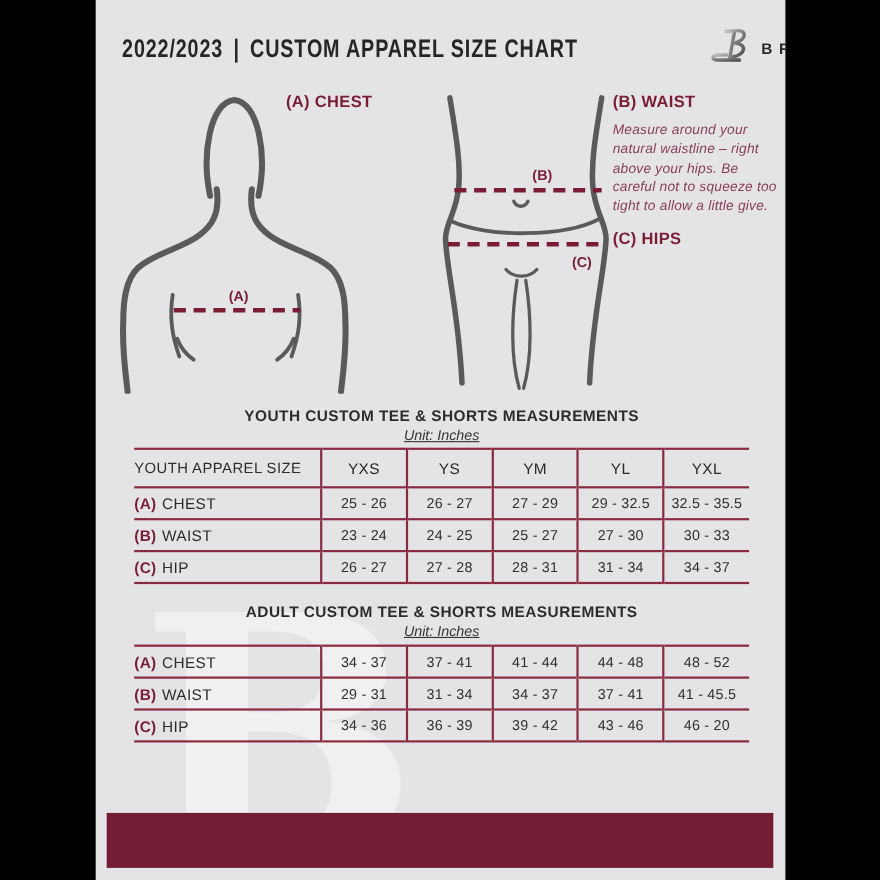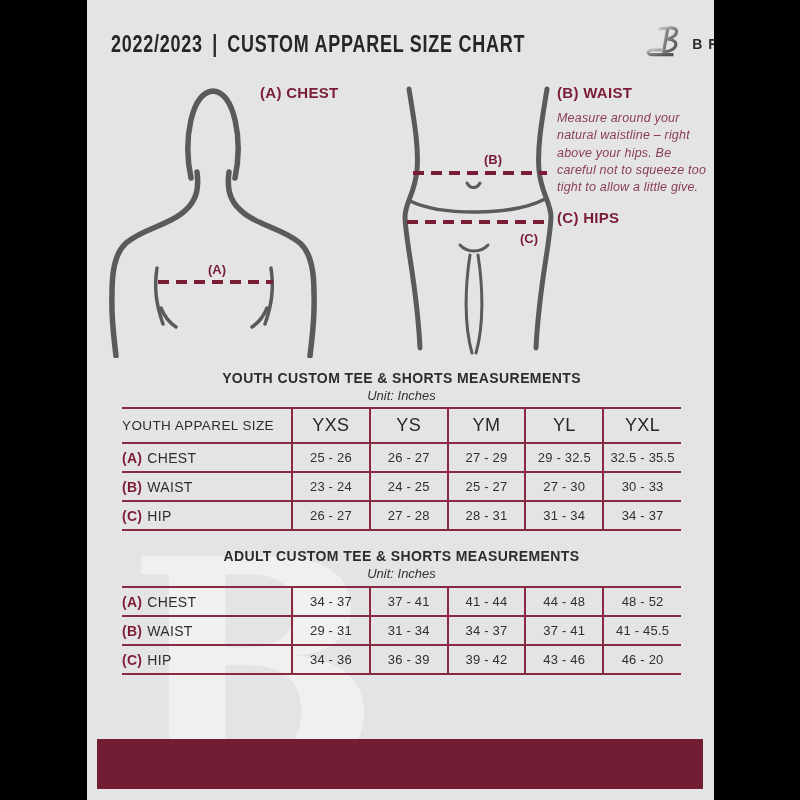--- a/index.html
+++ b/index.html
@@ -39,7 +39,7 @@
   .tbl-title{position:absolute;width:559px;left:35px;text-align:center;font-weight:bold;
     font-size:14px;color:#2c2c2e;letter-spacing:0.4px;}
   .tbl-unit{position:absolute;width:559px;left:35px;text-align:center;
-    font-size:13px;font-style:italic;color:#333335;}
+    font-size:13px;font-style:italic;color:#333335;text-decoration:underline;}
   table.size{
     position:absolute;left:35px;width:559px;border-collapse:collapse;table-layout:fixed;
     border-top:2px solid #8a2a41;border-bottom:2px solid #8a2a41;

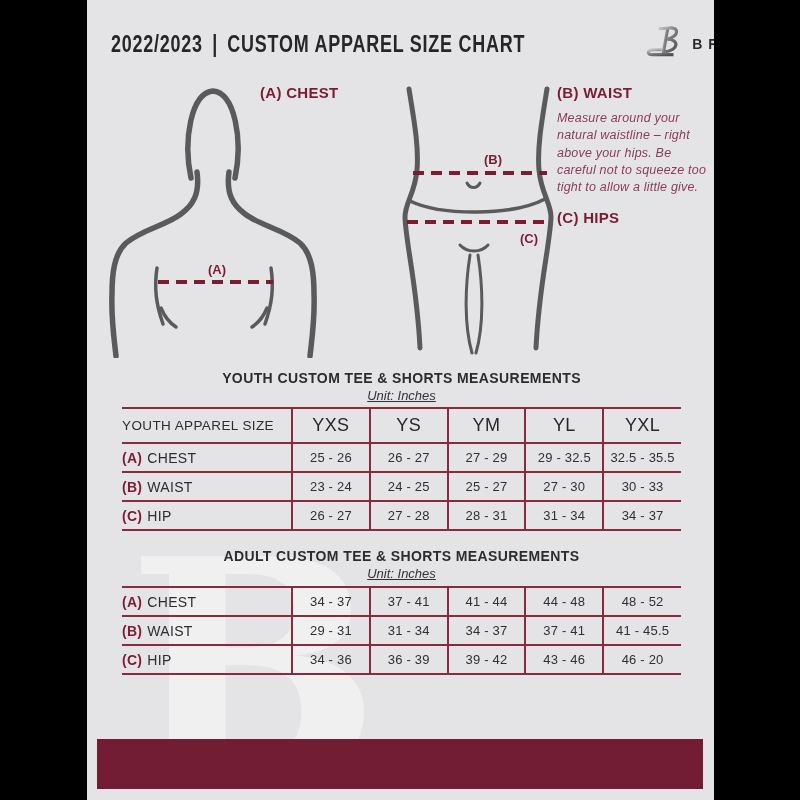--- a/index.html
+++ b/index.html
@@ -50,7 +50,7 @@
   table.size .hrow{height:35px;}
   table.size .drow{height:29px;}
   .size-col-label{text-align:left;padding-left:14px;font-size:13.5px;color:#2d2d2f;letter-spacing:0.4px;}
-  .size-th{text-align:center;font-size:18px;font-weight:bold;color:#28282a;letter-spacing:0.4px;}
+  .size-th{text-align:center;font-size:14px;font-weight:bold;color:#28282a;letter-spacing:0.4px;}
   .row-label{text-align:left;padding-left:14px;font-size:14px;color:#2d2d2f;letter-spacing:0.3px;}
   .row-label .pfx{font-weight:bold;color:#7a1c34;margin-right:5px;}
   .val{text-align:center;font-size:13px;color:#303032;letter-spacing:0.2px;}

